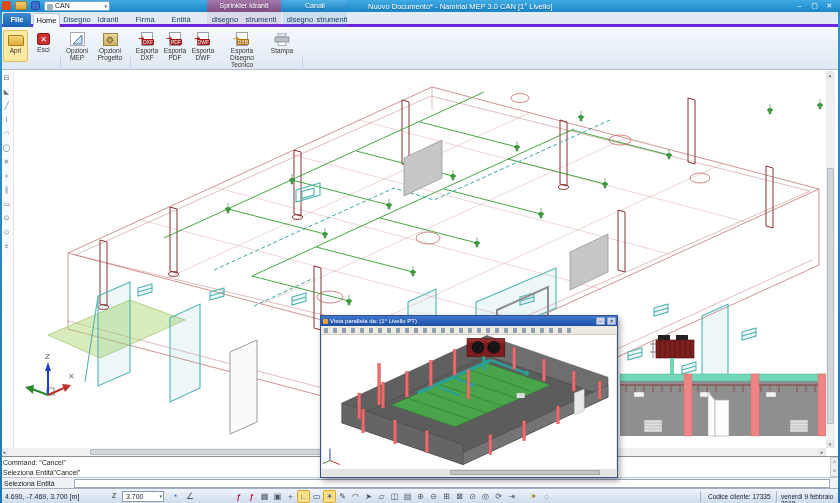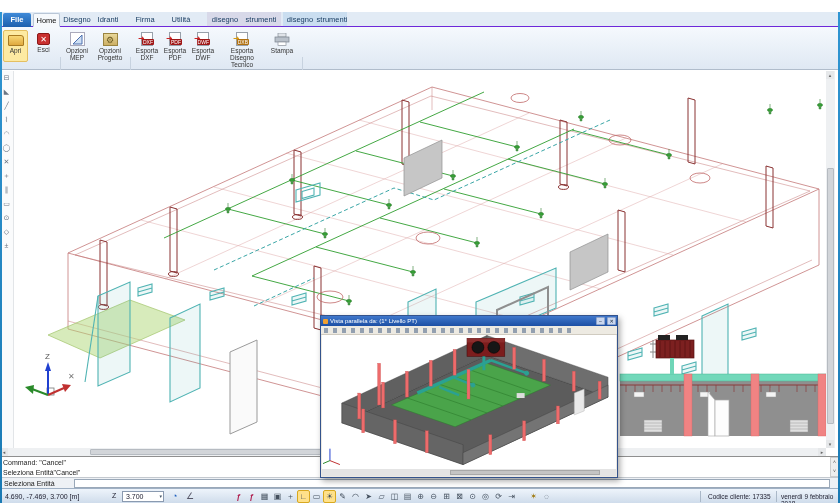--- a/index.html
+++ b/index.html
@@ -75,6 +75,22 @@
 <body>
 <div id="app">
 
+<div id="titlebar">
+  <div class="tb-ico" style="left:2px;width:9px;height:9px;background:#e04a10;border-radius:2px"></div>
+  <div class="tb-ico" style="left:15px;width:12px;height:9px;background:linear-gradient(#f6d06a,#daa43a);border:1px solid #b07c20"></div>
+  <div class="tb-ico" style="left:31px;width:9px;height:9px;background:#3a6fd0;border:1px solid #2a4f9a"></div>
+  <div class="qa-combo">
+    <span class="abs" style="left:2px;top:2px;width:6px;height:6px;background:#9fb0bf;border-radius:1px"></span>
+    <span>CAN</span>
+    <span class="abs" style="right:2px;top:0;font-size:5px;color:#456">▾</span>
+  </div>
+  <div class="ctx-hdr" style="left:207px;width:74px;background:linear-gradient(#a678aa,#7e4e84)">Sprinkler Idranti</div>
+  <div class="ctx-hdr" style="left:283px;width:64px;background:linear-gradient(#4fb2e8,#1a7fc0)">Canali</div>
+  <div class="abs" style="left:368px;top:1.5px;text-shadow:0 1px 1px rgba(0,0,0,.3)">Nuovo Documento* - Namirial MEP 3.0 CAN [1° Livello]</div>
+  <div class="winbtn" style="left:793px">–</div>
+  <div class="winbtn" style="left:808px">▢</div>
+  <div class="winbtn" style="left:823px">✕</div>
+</div>
 
 <div id="tabrow">
   <div class="ctx-zone" style="left:207px;width:74px;background:rgba(158,110,166,.14)"></div>

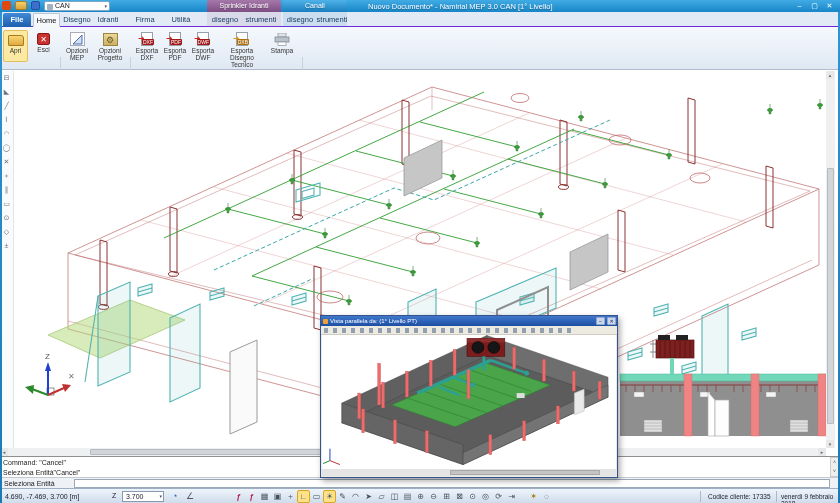--- a/index.html
+++ b/index.html
@@ -17,7 +17,7 @@
     border:1px solid #7fa8c8;border-radius:2px;color:#222;font-size:7px;line-height:8px;padding-left:10px}
   .winbtn{position:absolute;top:1px;width:13px;height:10px;text-align:center;font-size:7px;line-height:10px;color:#fff}
   
-  #tabrow{position:absolute;left:0;top:12px;width:840px;height:15px;background:#e2ebf5;border-bottom:1px solid #6d28d9}
+  #tabrow{position:absolute;left:0;top:12px;width:840px;height:15px;background:#e2ebf5;border-bottom:3px solid #6d28d9}
   .tab{position:absolute;top:1px;height:14px;font-size:7.5px;line-height:14px;text-align:center;color:#15395e}
   .tab.active{background:#f6f9fc;border:1px solid #b9c6d6;border-bottom:1px solid #f6f9fc;border-radius:2px 2px 0 0;color:#111}
   .tab.filetab{background:linear-gradient(#3f8ad8,#1c60ae);color:#fff;border-radius:2px 2px 0 0;font-weight:bold}

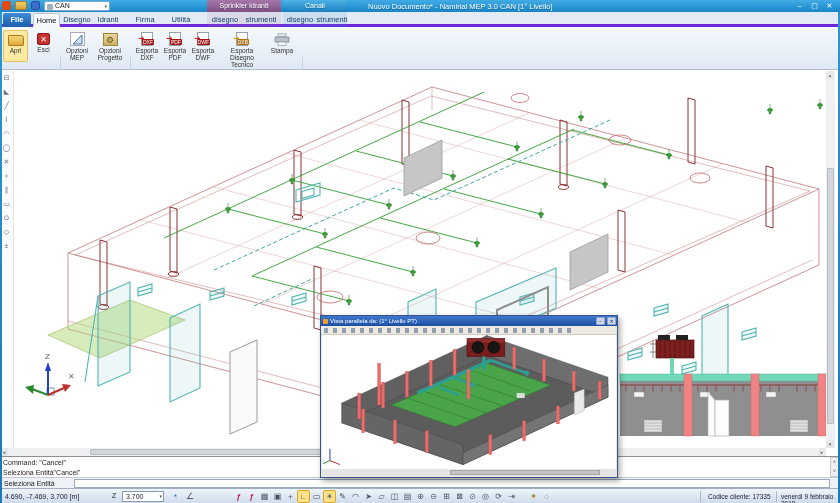--- a/index.html
+++ b/index.html
@@ -100,7 +100,7 @@
   <div class="tab" style="left:61px;width:32px">Disegno</div>
   <div class="tab" style="left:94px;width:28px">Idranti</div>
   <div class="tab" style="left:123px;width:44px">Firma digitale</div>
-  <div class="tab" style="left:168px;width:26px">Utilità</div>
+  <div class="tab" style="left:168px;width:26px">Entità</div>
   <div class="tab" style="left:209px;width:32px">disegno</div>
   <div class="tab" style="left:243px;width:36px">strumenti</div>
   <div class="tab" style="left:285px;width:30px">disegno</div>

